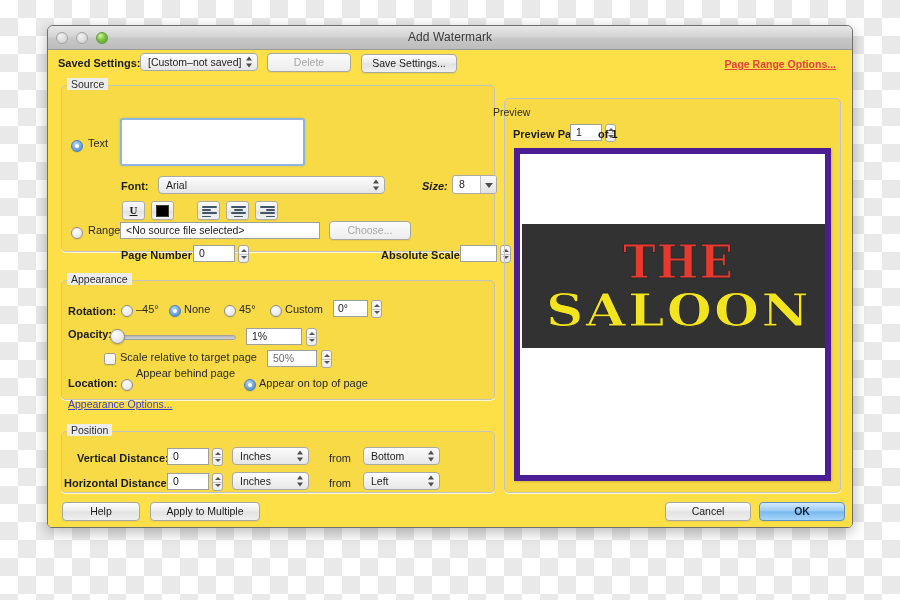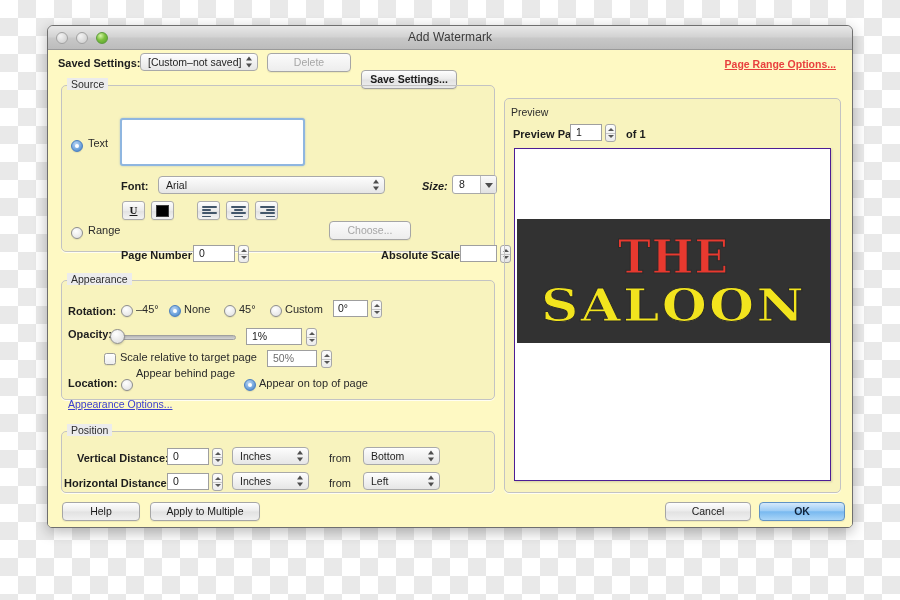--- a/index.html
+++ b/index.html
@@ -54,7 +54,7 @@
     background: radial-gradient(circle at 35% 28%, #d6f5a8, #7dc13f 45%, #57a02c 100%);
   }
 
-  .content { padding: 0; position: relative; height: 478px; background: #fef9c3; }
+  .content { padding: 0; position: relative; height: 478px; background: #fde047; }
   .lbl { font-size: 11px; color: #2a2a2a; }
   .lbl-b { font-size: 11px; color: #1d1d1d; font-weight: bold; }
 

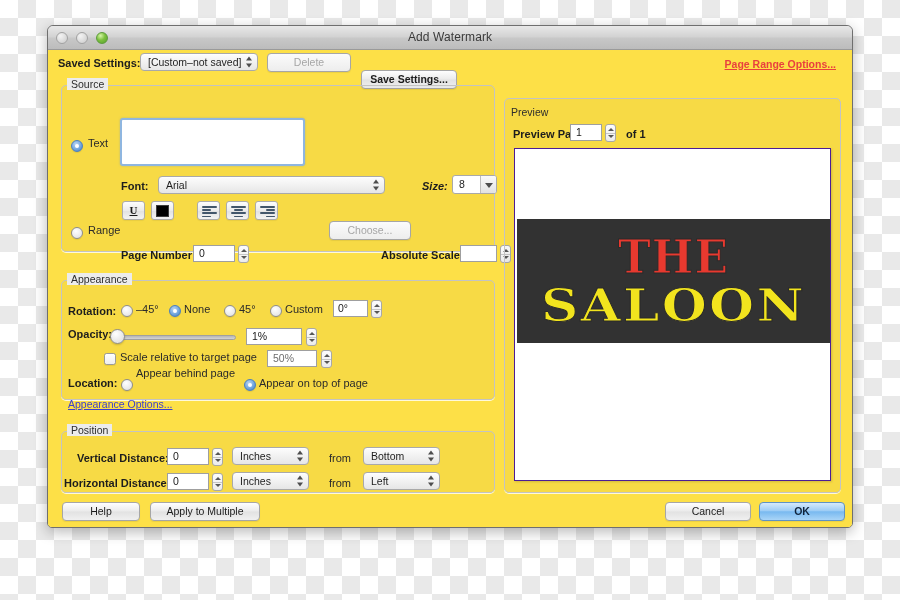--- a/index.html
+++ b/index.html
@@ -92,7 +92,7 @@
   }
   .btn.disabled { color: #a6a6a6; background: linear-gradient(to bottom,#fbfbfb,#ededed); }
   #delete-button { left: 219px; top: 3px; width: 84px; }
-  #save-settings-button { left: 313px; top: 20px; width: 96px; font-weight: bold; }
+  #save-settings-button { left: 313px; top: 4px; width: 96px; font-weight: normal; }
 
   #page-range-options {
     position: absolute; right: 16px; top: 8px;

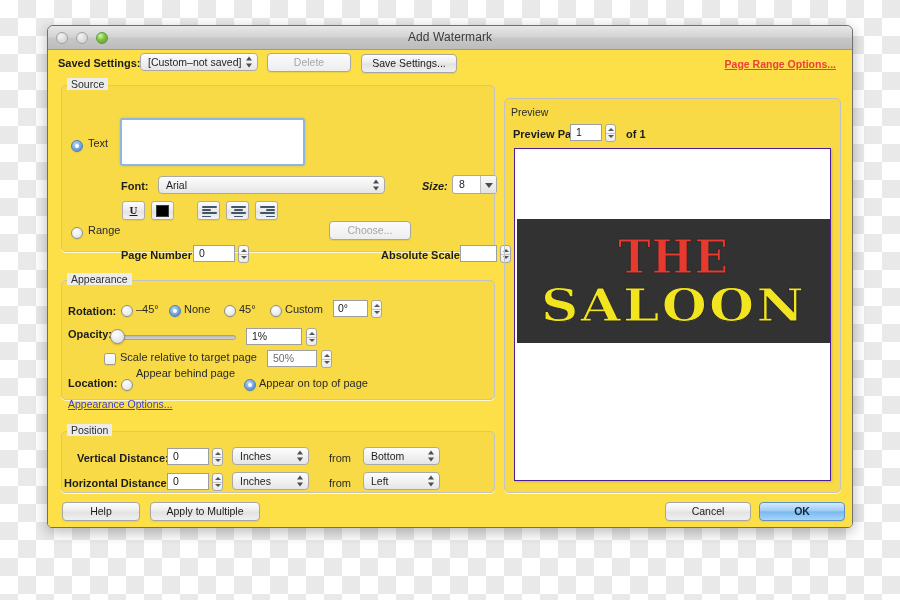--- a/index.html
+++ b/index.html
@@ -119,7 +119,7 @@
   #position-group { left: 13px; top: 381px; width: 434px; height: 62px; }
   #position-title  { left: 19px; top: 374px; }
   #preview-group { left: 456px; top: 48px; width: 337px; height: 395px; }
-  #preview-title   { left: 459px; top: 56px; background: transparent; }
+  #preview-title   { left: 441px; top: 56px; background: transparent; }
 
   
   .radio {

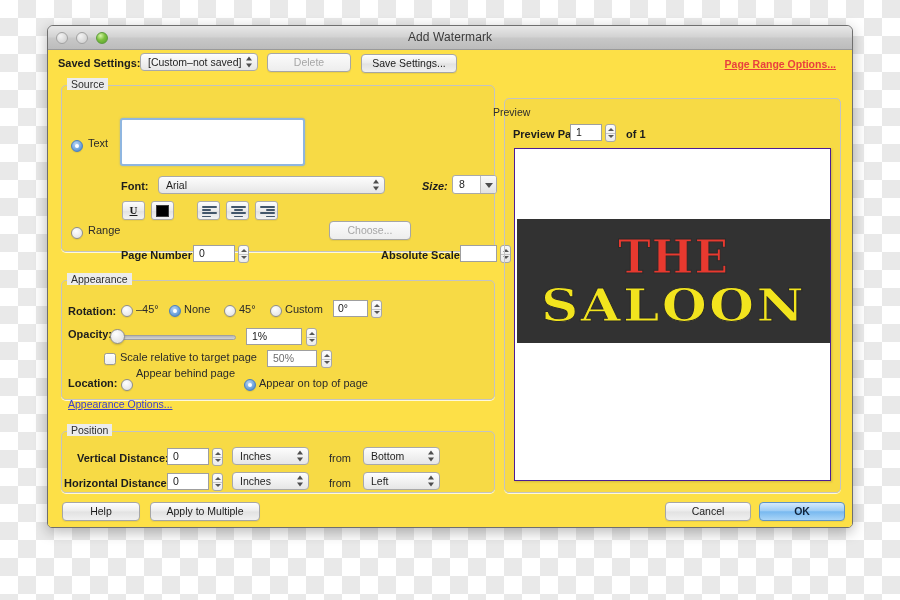--- a/index.html
+++ b/index.html
@@ -334,7 +334,7 @@
     font-size: 10.5px; color: #1a1a1a; line-height: 15px; padding-left: 5px;
   }
   #preview-page-stepper { left: 557px; top: 74px; }
-  #preview-of-label { position: absolute; left: 578px; top: 78px; }
+  #preview-of-label { position: absolute; left: 550px; top: 78px; }
 
   #preview-page {
     position: absolute; left: 466px; top: 98px; width: 317px; height: 333px;

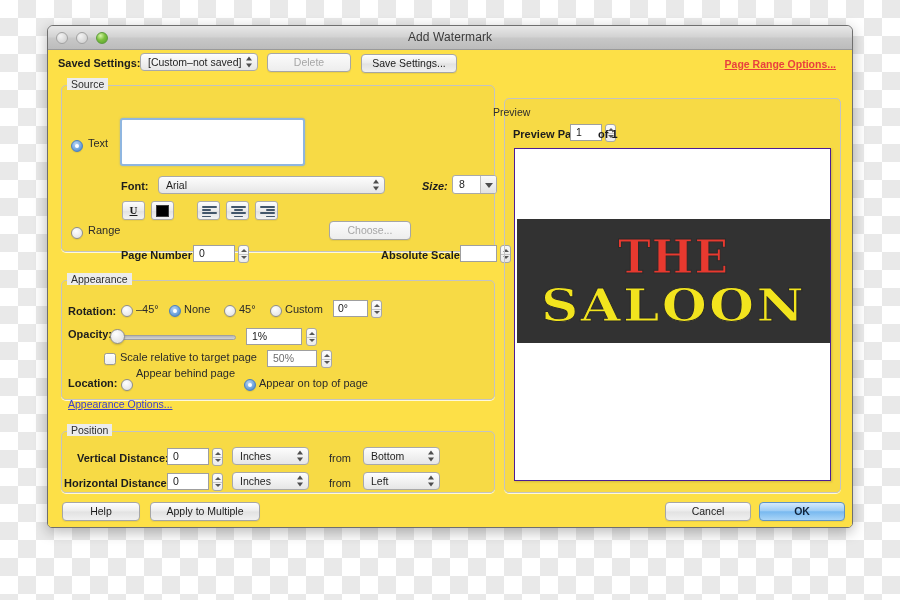--- a/index.html
+++ b/index.html
@@ -456,6 +456,7 @@
 
     <div class="radio" id="file-radio"></div>
     <div class="lbl" id="file-radio-label">Range</div>
+    <div id="file-field">&lt;No source file selected&gt;</div>
     <div class="btn disabled" id="choose-button">Choose...</div>
 
     <div class="lbl-b" id="page-number-label">Page Number:</div>

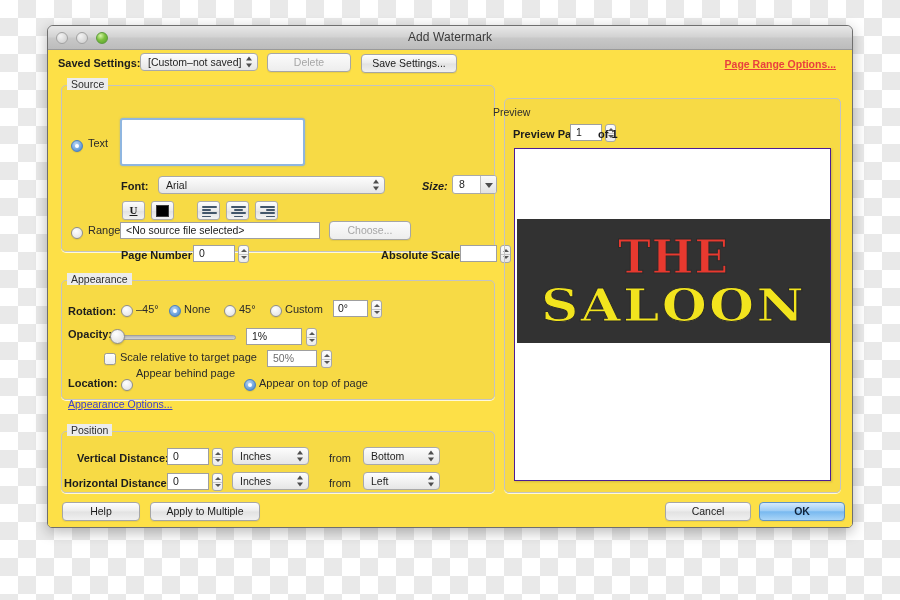--- a/index.html
+++ b/index.html
@@ -338,7 +338,7 @@
 
   #preview-page {
     position: absolute; left: 466px; top: 98px; width: 317px; height: 333px;
-    background: #ffffff; border: 1px solid #4c1d95;
+    background: #ffffff; border: 6px solid #4c1d95;
     box-shadow: 1px 1px 2px rgba(0,0,0,.15);
     overflow: hidden;
   }

